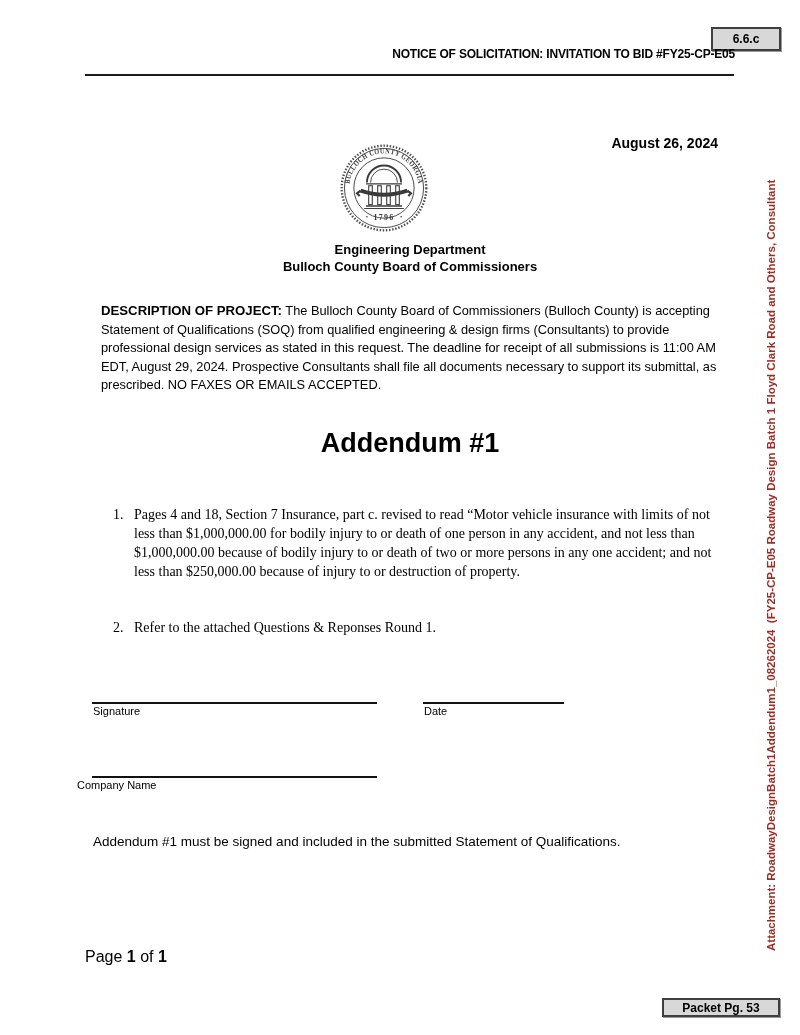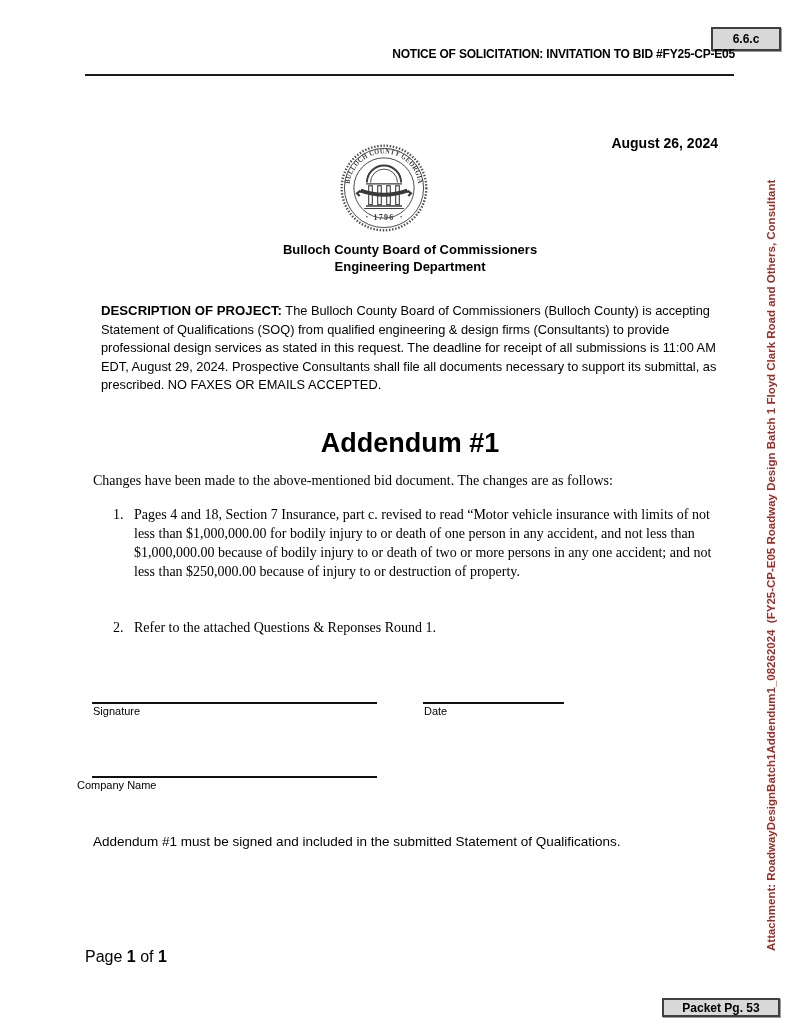--- a/index.html
+++ b/index.html
@@ -183,8 +183,8 @@
   </svg>
 
   <div class="title-block">
+    <div>Engineering Department</div>
     <div>Bulloch County Board of Commissioners</div>
-    <div>Engineering Department</div>
   </div>
 
   <p class="description"><span class="desc-label">DESCRIPTION OF PROJECT:</span><span> The Bulloch County Board of Commissioners (Bulloch County) is accepting Statement of Qualifications (SOQ) from qualified engineering &amp; design firms (Consultants) to provide professional design services as stated in this request. The deadline for receipt of all submissions is 11:00 AM EDT, August 29, 2024. Prospective Consultants shall file all documents necessary to support its submittal, as prescribed. NO FAXES OR EMAILS ACCEPTED.</span></p>

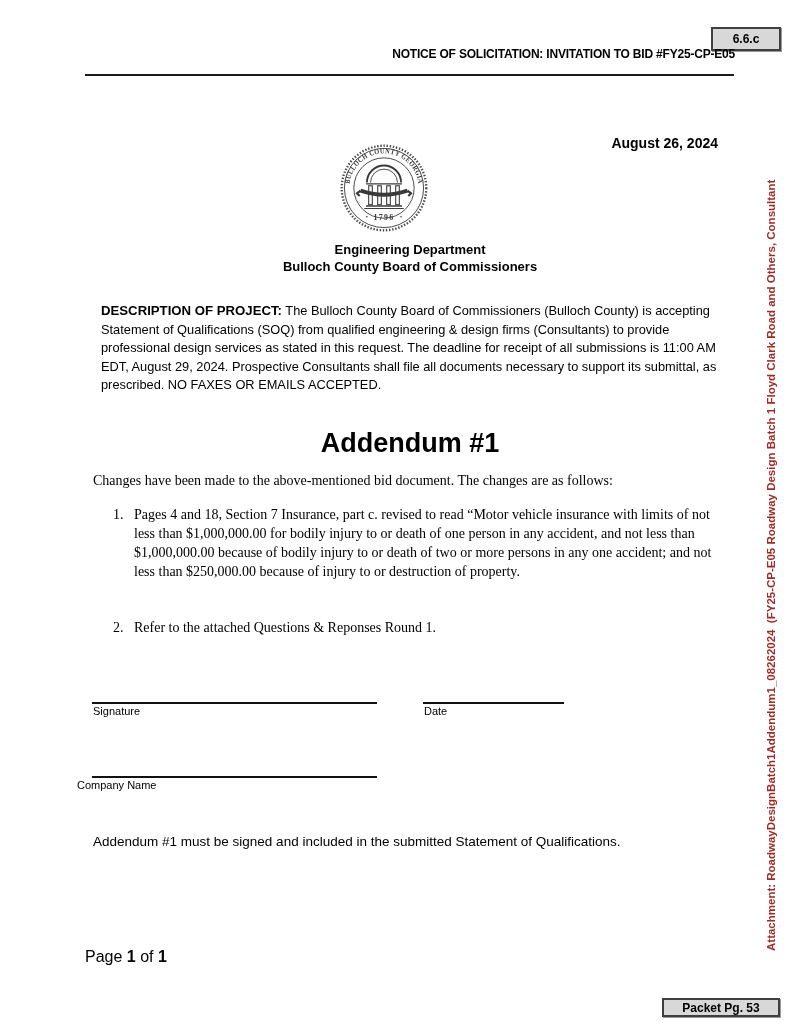--- a/index.html
+++ b/index.html
@@ -191,7 +191,6 @@
 
   <div class="addendum-heading">Addendum #1</div>
 
-  <p class="intro serif">Changes have been made to the above-mentioned bid document. The changes are as follows:</p>
 
   <div class="list-item item-1 serif">
     <span class="num">1.</span>

